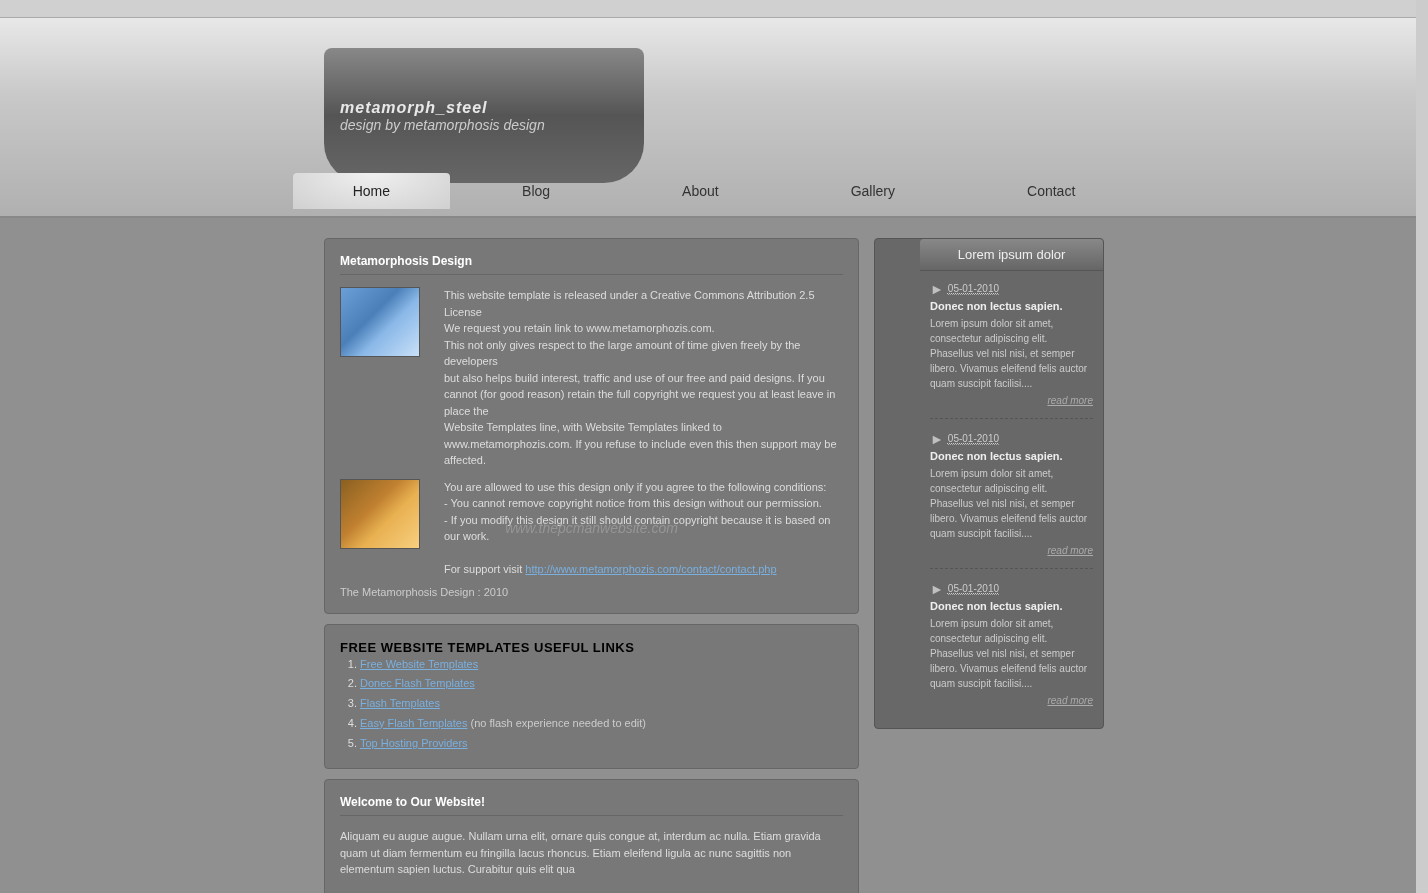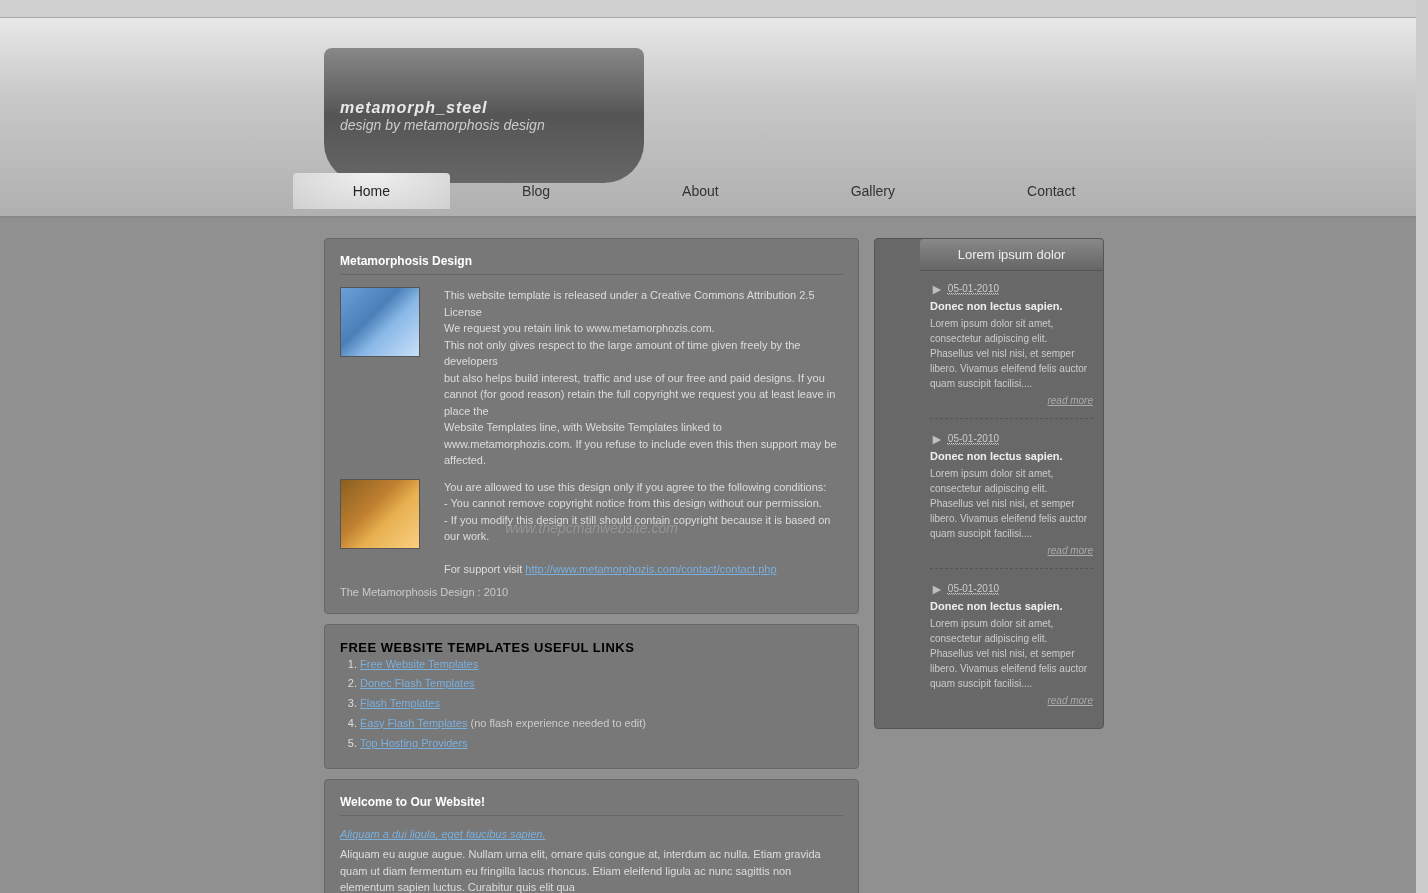--- a/index.html
+++ b/index.html
@@ -313,7 +313,6 @@
 
       <div class="content-box">
         <h2>Welcome to Our Website!</h2>
-        <div class="welcome-lead">Aliquam a dui ligula, eget faucibus sapien.</div>
         <div class="welcome-text">Aliquam eu augue augue. Nullam urna elit, ornare quis congue at, interdum ac nulla. Etiam gravida quam ut diam fermentum eu fringilla lacus rhoncus. Etiam eleifend ligula ac nunc sagittis non elementum sapien luctus. Curabitur quis elit qua</div>
 
       </div>

